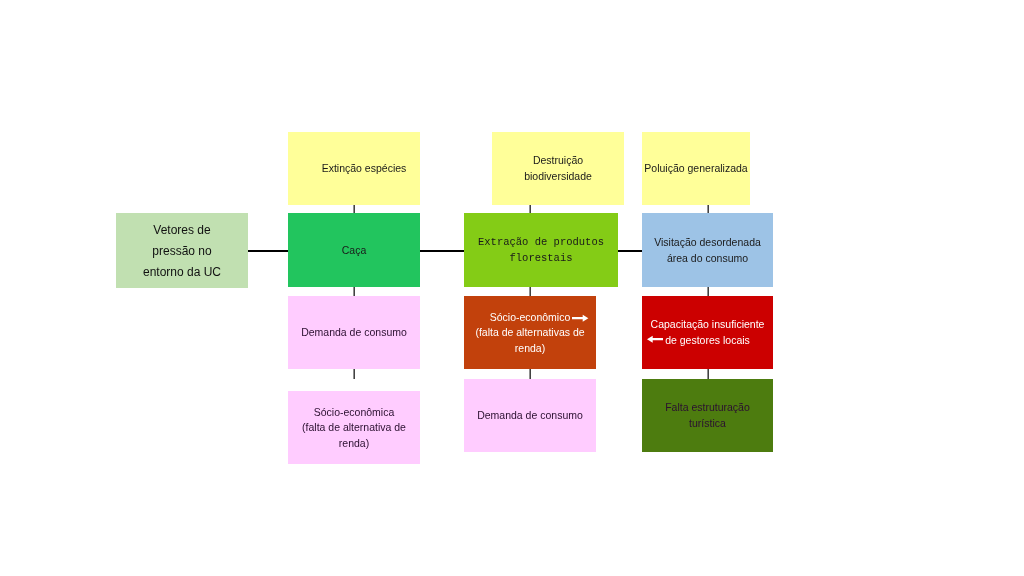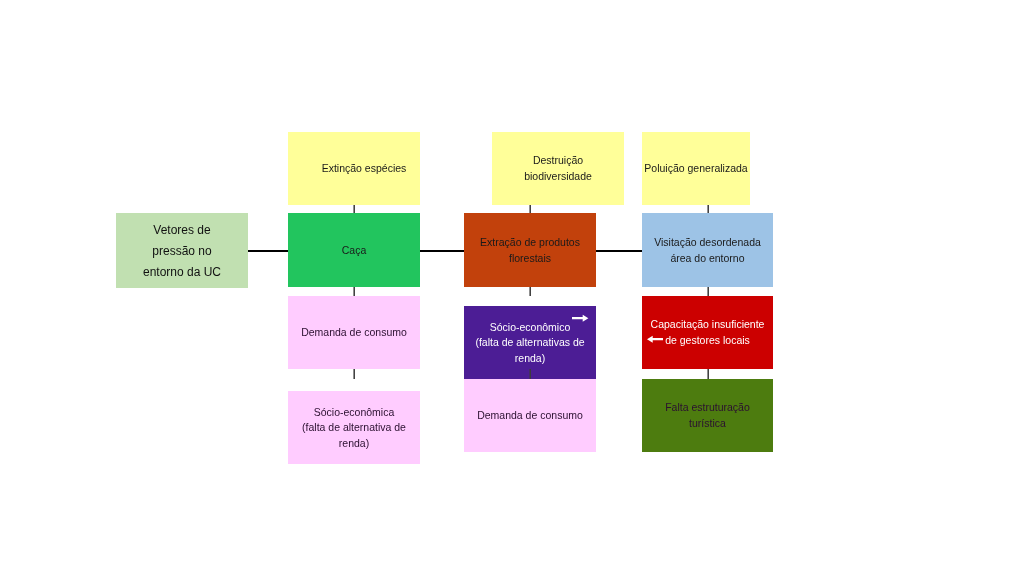--- a/index.html
+++ b/index.html
@@ -77,7 +77,7 @@
       <svg class="conn-v" width="4" height="8" viewBox="0 0 4 8" style="left: 528px; top: 205px;">
         <line x1="2.2" y1="0" x2="2.2" y2="8" stroke="#3d3d3d" stroke-width="1.55"></line>
       </svg>
-      <div class="node cell" style="left: 464px; top: 213px; width: 132px; height: 74px; background: #c2410c; color: rgb(26, 26, 26);">
+      <div class="node cell" style="left: 464px; top: 213px; width: 154px; height: 74px; background: #84cc16; color: rgb(26, 26, 26); font-family: Liberation Mono, monospace;">
         <span class="lbl">Extração de produtos
 florestais</span>
       </div>

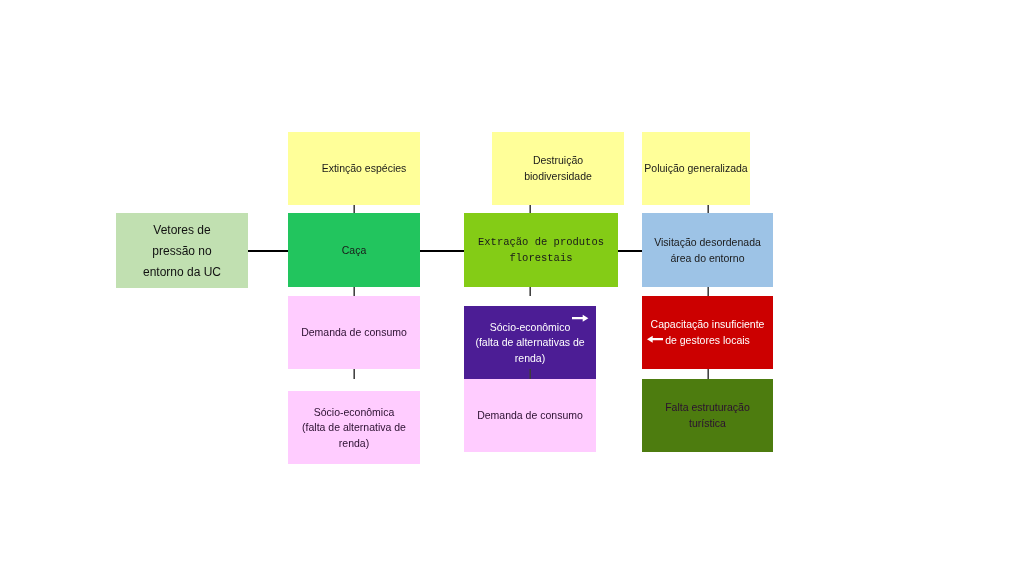--- a/index.html
+++ b/index.html
@@ -103,7 +103,7 @@
       </svg>
       <div class="node cell" style="left: 642px; top: 213px; width: 131px; height: 74px; background: rgb(157, 195, 230); color: rgb(26, 26, 26);">
         <span class="lbl">Visitação desordenada
-área do entorno</span>
+área do consumo</span>
       </div>
       <svg class="conn-v" width="4" height="9" viewBox="0 0 4 9" style="left: 705.5px; top: 287px;">
         <line x1="2.2" y1="0" x2="2.2" y2="9" stroke="#3d3d3d" stroke-width="1.55"></line>

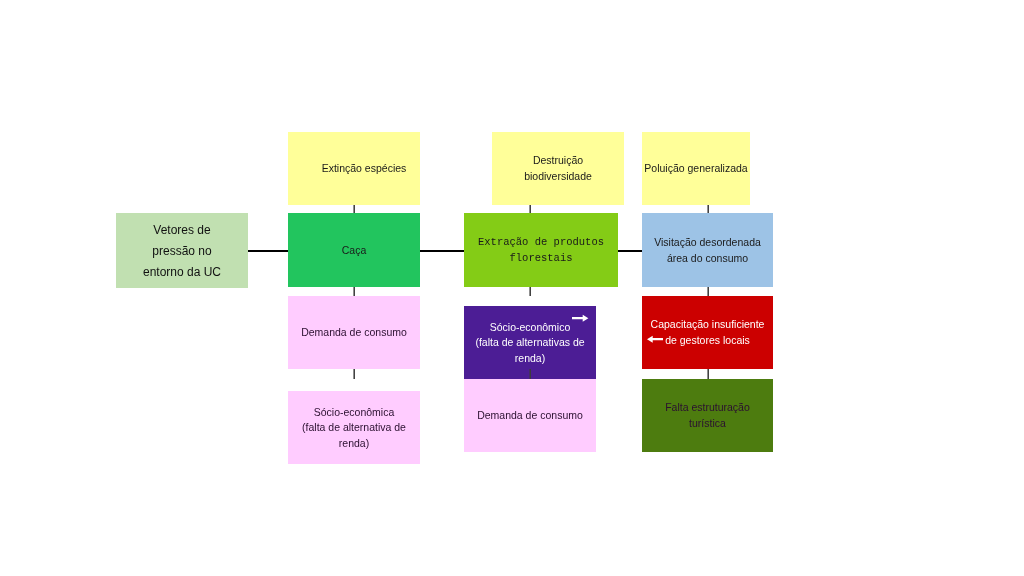--- a/index.html
+++ b/index.html
@@ -84,7 +84,7 @@
       <svg class="conn-v" width="4" height="9" viewBox="0 0 4 9" style="left: 528px; top: 287px;">
         <line x1="2.2" y1="0" x2="2.2" y2="9" stroke="#3d3d3d" stroke-width="1.55"></line>
       </svg>
-      <div class="node cell" style="left: 464px; top: 296px; width: 132px; height: 73px; background: #4c1d95; color: rgb(255, 255, 255); margin-top: 10px;">
+      <div class="node cell" style="left: 464px; top: 296px; width: 132px; height: 73px; background: #c2410c; color: rgb(255, 255, 255);">
         <span class="lbl">Sócio-econômico
 (falta de alternativas de
 renda)</span>

